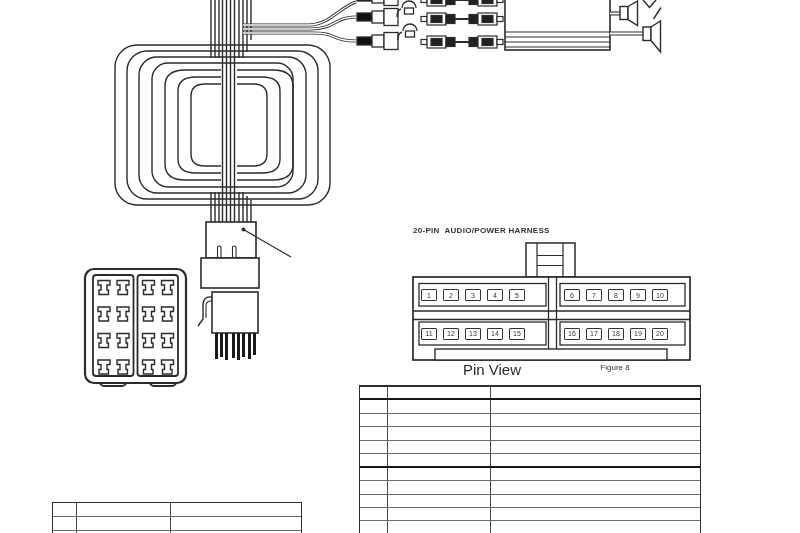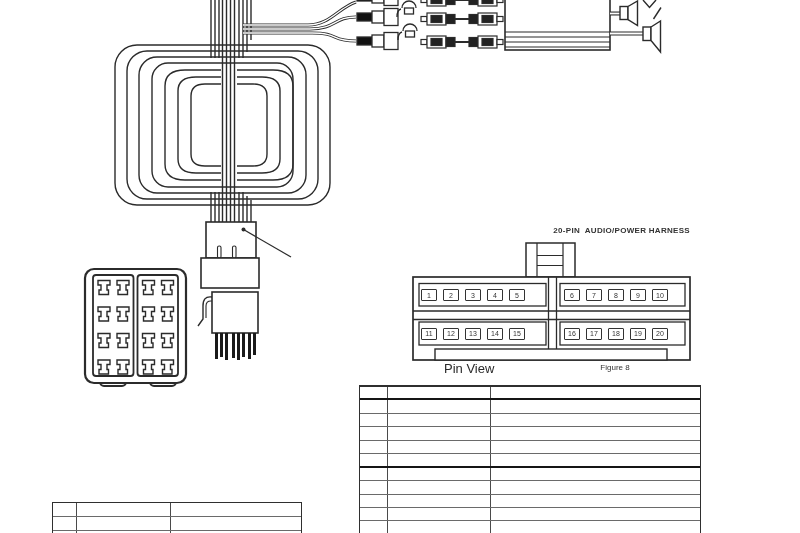--- a/index.html
+++ b/index.html
@@ -7,7 +7,7 @@
         font-family:"Liberation Sans", sans-serif;color:#2a2a2a;}
   .page svg{position:absolute;left:0;top:0;}
   .abs{position:absolute;}
-  .harness-title{left:413px;top:226px;width:277px;text-align:right;font-size:8px;
+  .harness-title{left:413px;top:226px;width:277px;text-align:left;font-size:8px;
                  letter-spacing:.3px;white-space:pre;color:#333;font-weight:bold;}
   .pin-row{position:absolute;display:flex;align-items:center;gap:6px;}
   .pin-row.tl{left:421px;top:284px;width:126px;height:22px;}

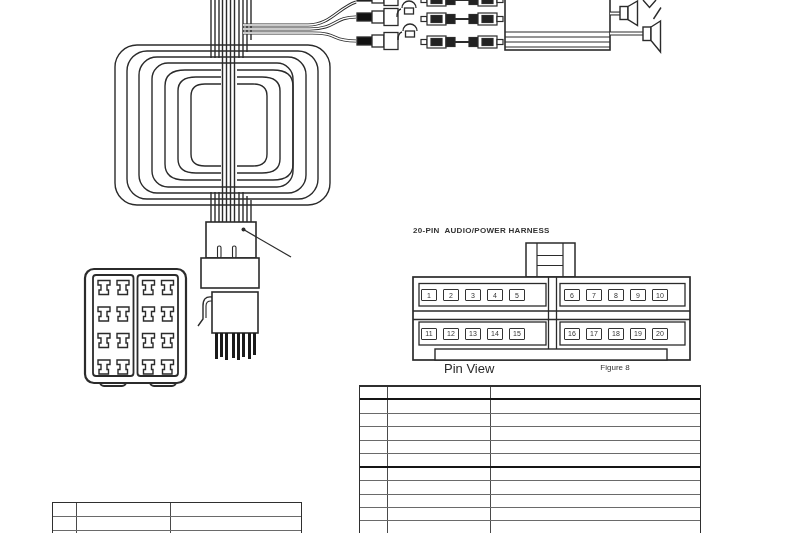--- a/index.html
+++ b/index.html
@@ -17,7 +17,7 @@
   .pin-box{width:16px;height:12px;border:1.3px solid #333;border-radius:1px;
            display:flex;align-items:center;justify-content:center;
            font-size:7px;color:#333;background:#fff;box-sizing:border-box;}
-  .pin-view-label{left:444px;top:361px;width:120px;font-size:13px;color:#2a2a2a;}
+  .pin-view-label{left:432px;top:361px;width:120px;text-align:center;font-size:15px;color:#2a2a2a;}
   .figure-label{left:565px;top:363px;width:100px;text-align:center;font-size:8px;color:#333;}
   
   .dtable{position:absolute;background:#fff;box-sizing:border-box;}

